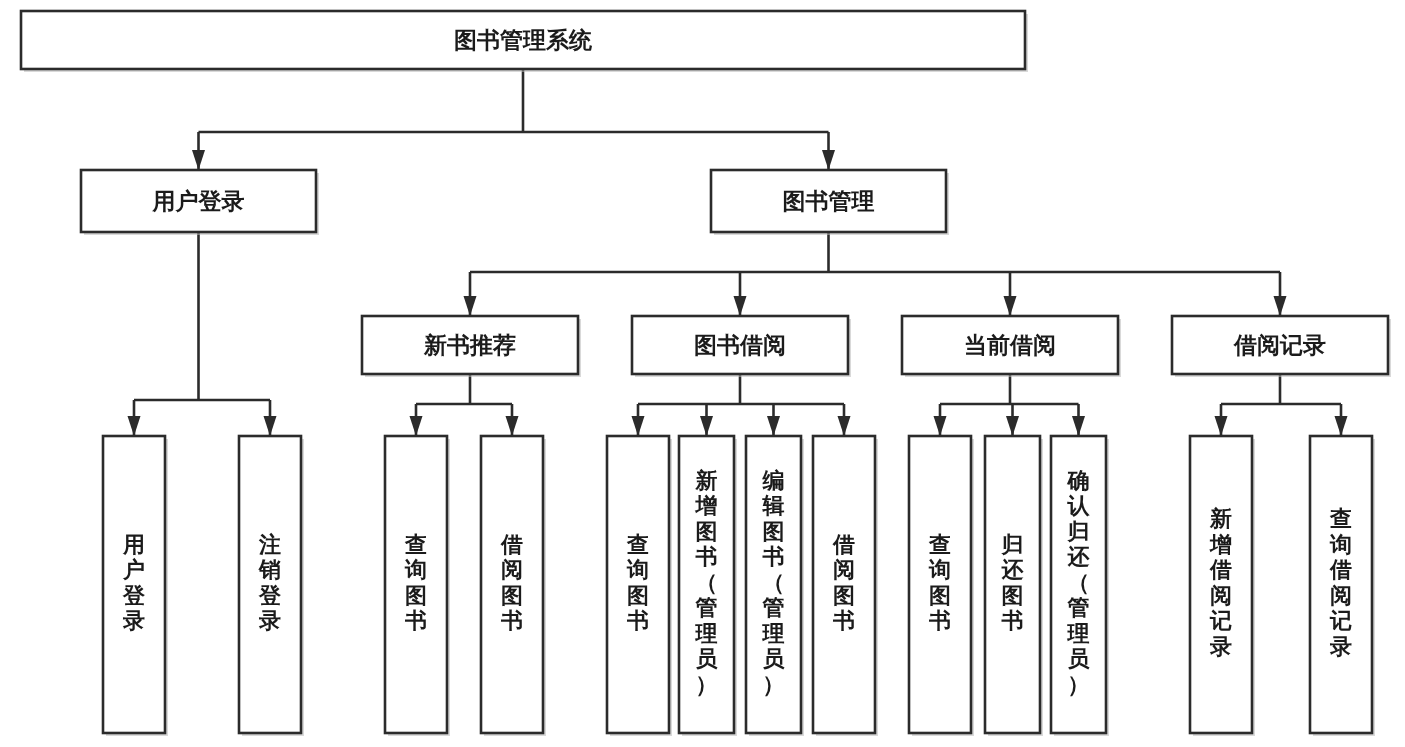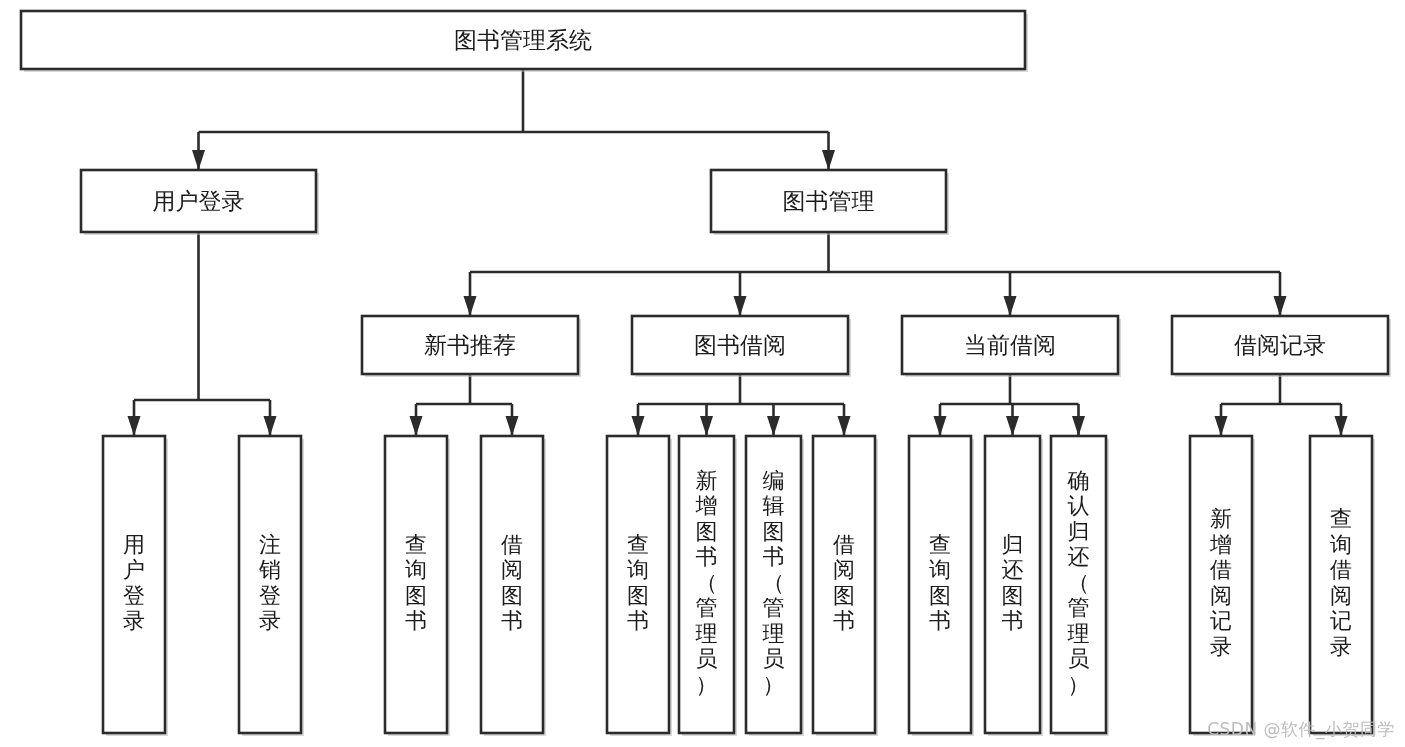--- a/index.html
+++ b/index.html
@@ -21,6 +21,7 @@
     top: 0;
     width: 1405px;
     height: 747px;
+    font-weight: bold;
   }
   svg#tree-svg {
     display: block;

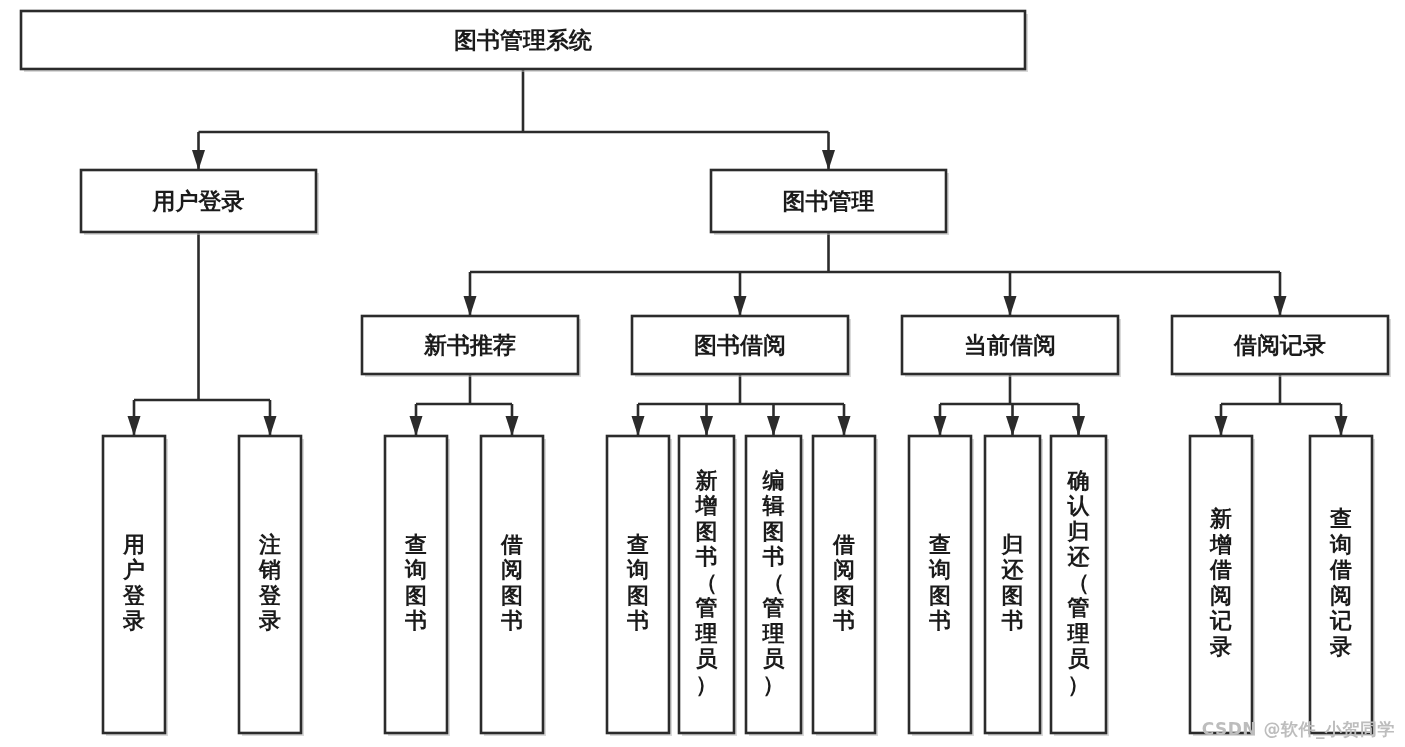--- a/index.html
+++ b/index.html
@@ -235,7 +235,6 @@
         </g>
       </g>
   </svg>
-  <div class="watermark">CSDN @软件_小贺同学</div>
 </div>
 
 </body></html>

